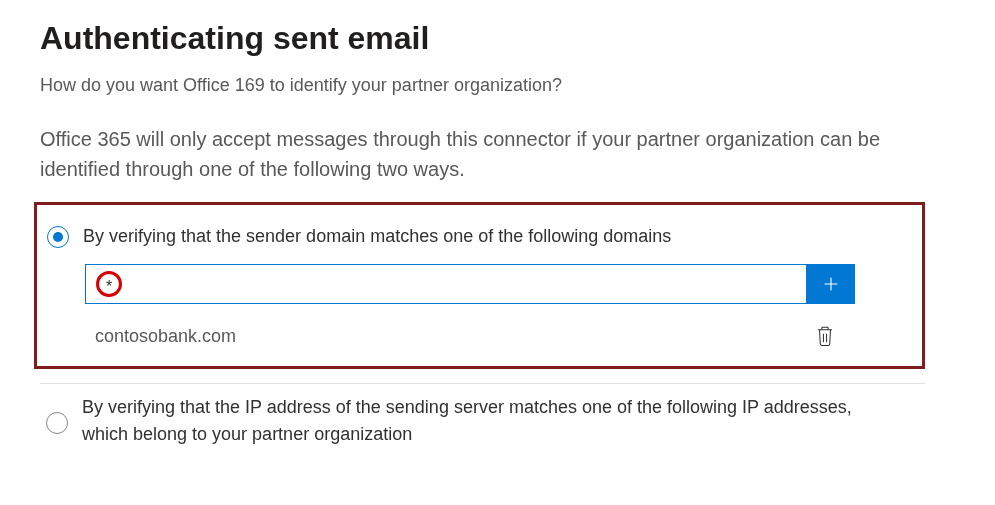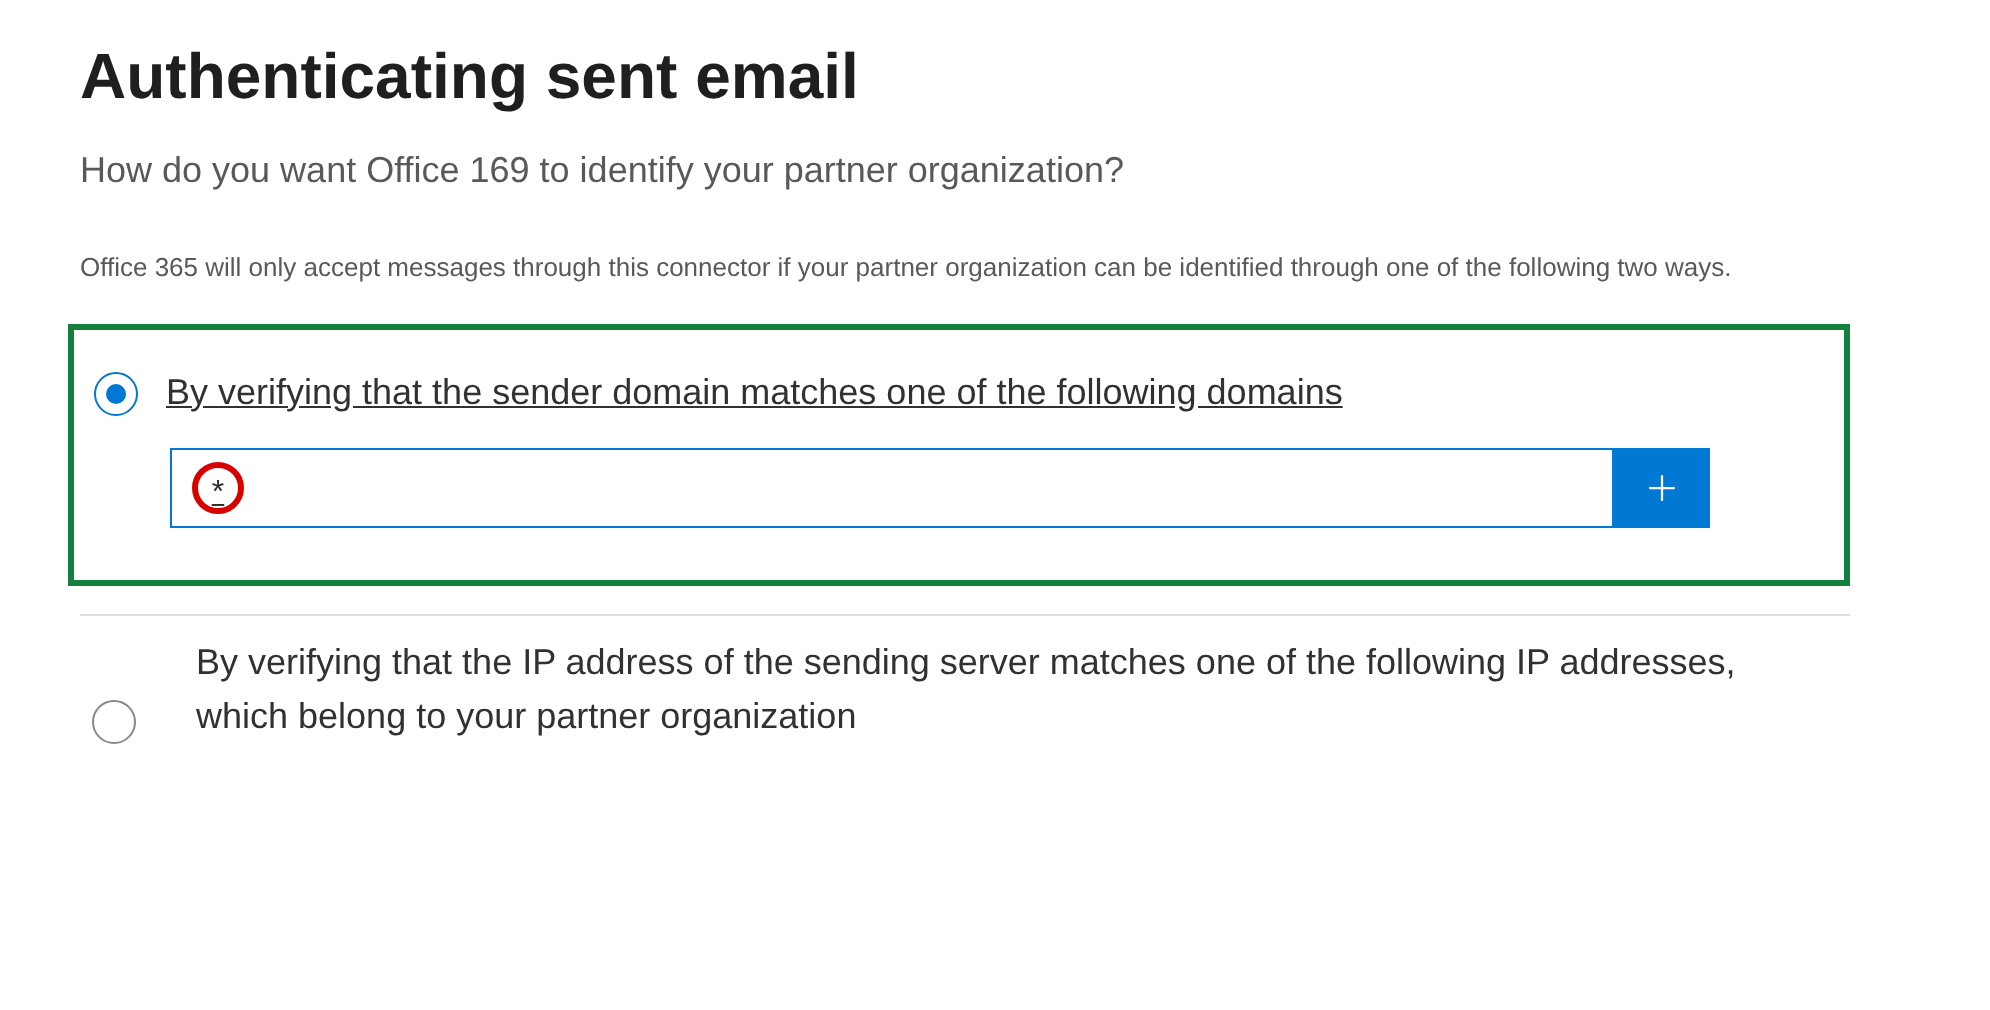--- a/index.html
+++ b/index.html
@@ -27,7 +27,7 @@
     margin: 0 0 28px 0;
   }
   p.desc {
-    font-size: 13px;
+    font-size: 20px;
     color: #5a5958;
     margin: 0 0 18px 0;
     line-height: 1.5;

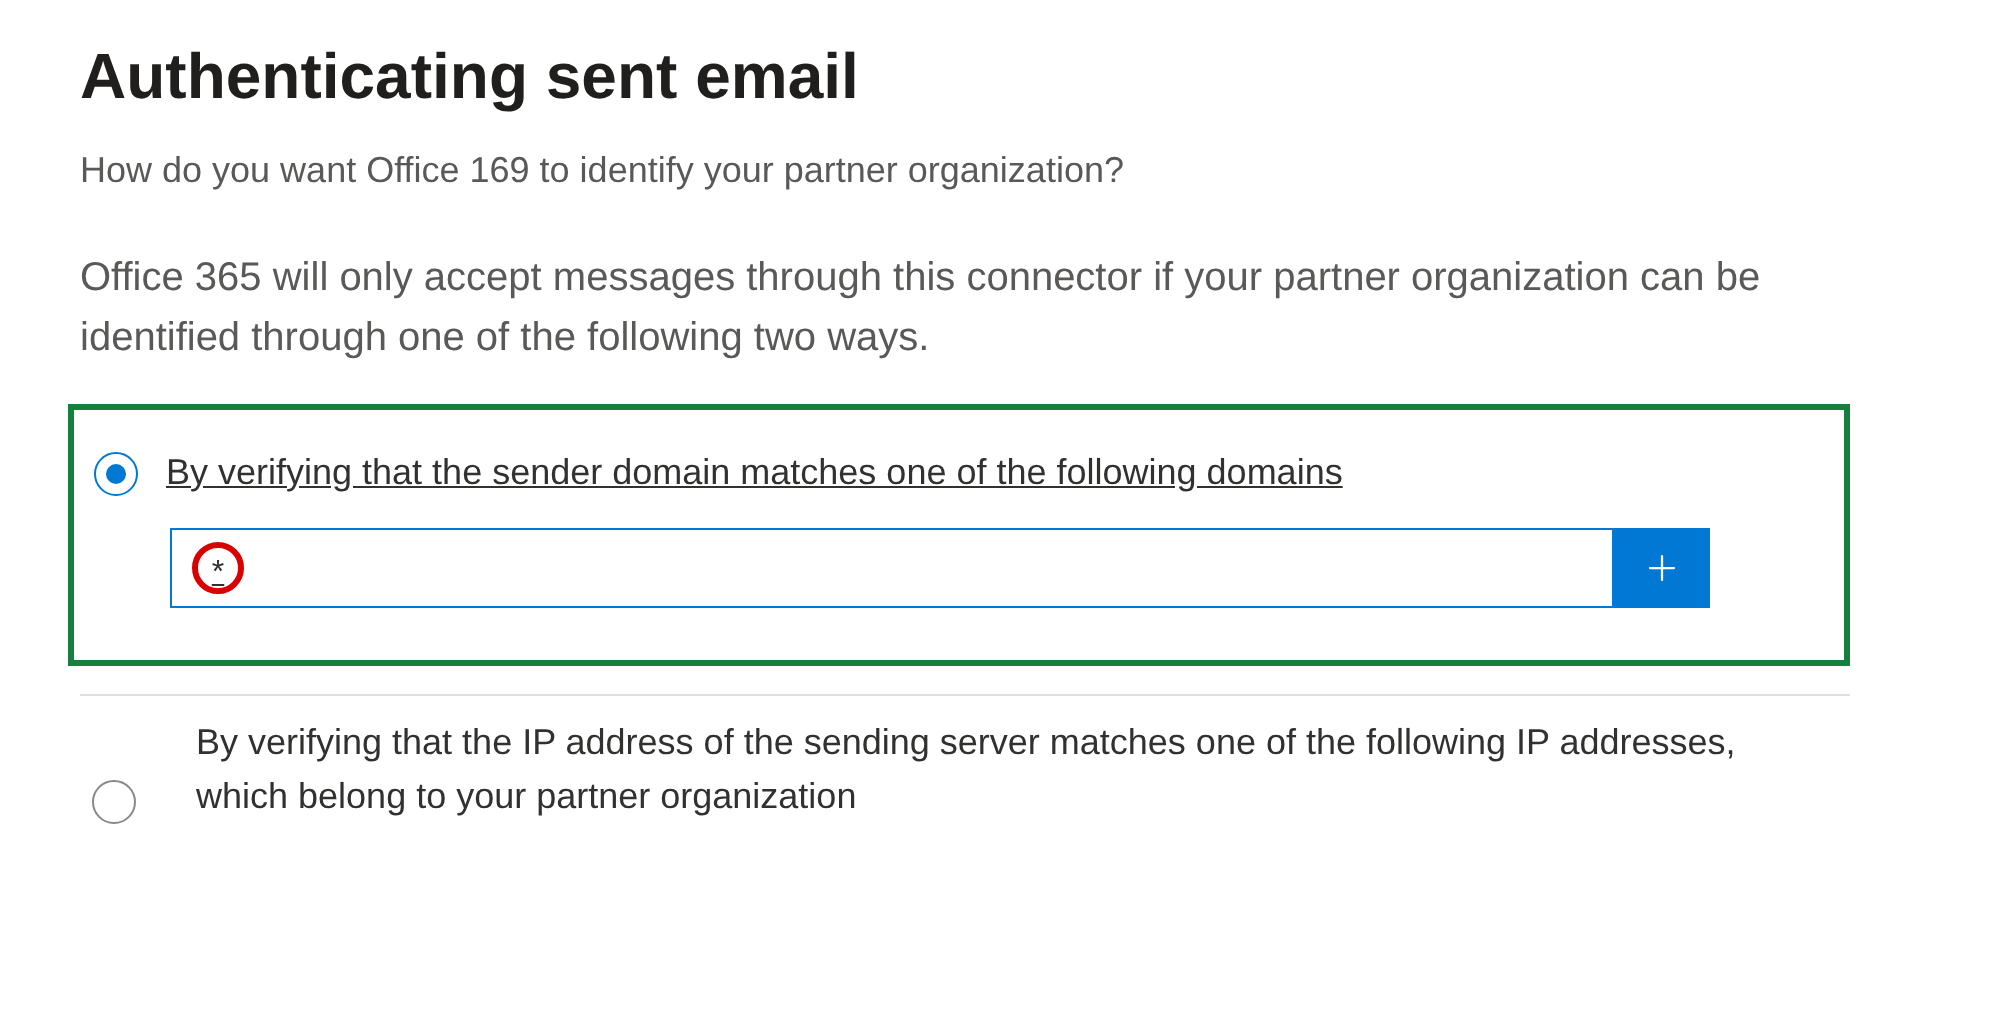--- a/index.html
+++ b/index.html
@@ -34,12 +34,11 @@
     max-width: 920px;
   }
   .highlight-box {
-    border: 3px solid #15803d;
+    border: 3px solid #7f1d1d;
     padding: 12px 12px 12px 4px;
     margin-left: -6px;
     margin-right: 30px;
     position: relative;
-    text-decoration: underline;
   }
   .option-row {
     display: flex;

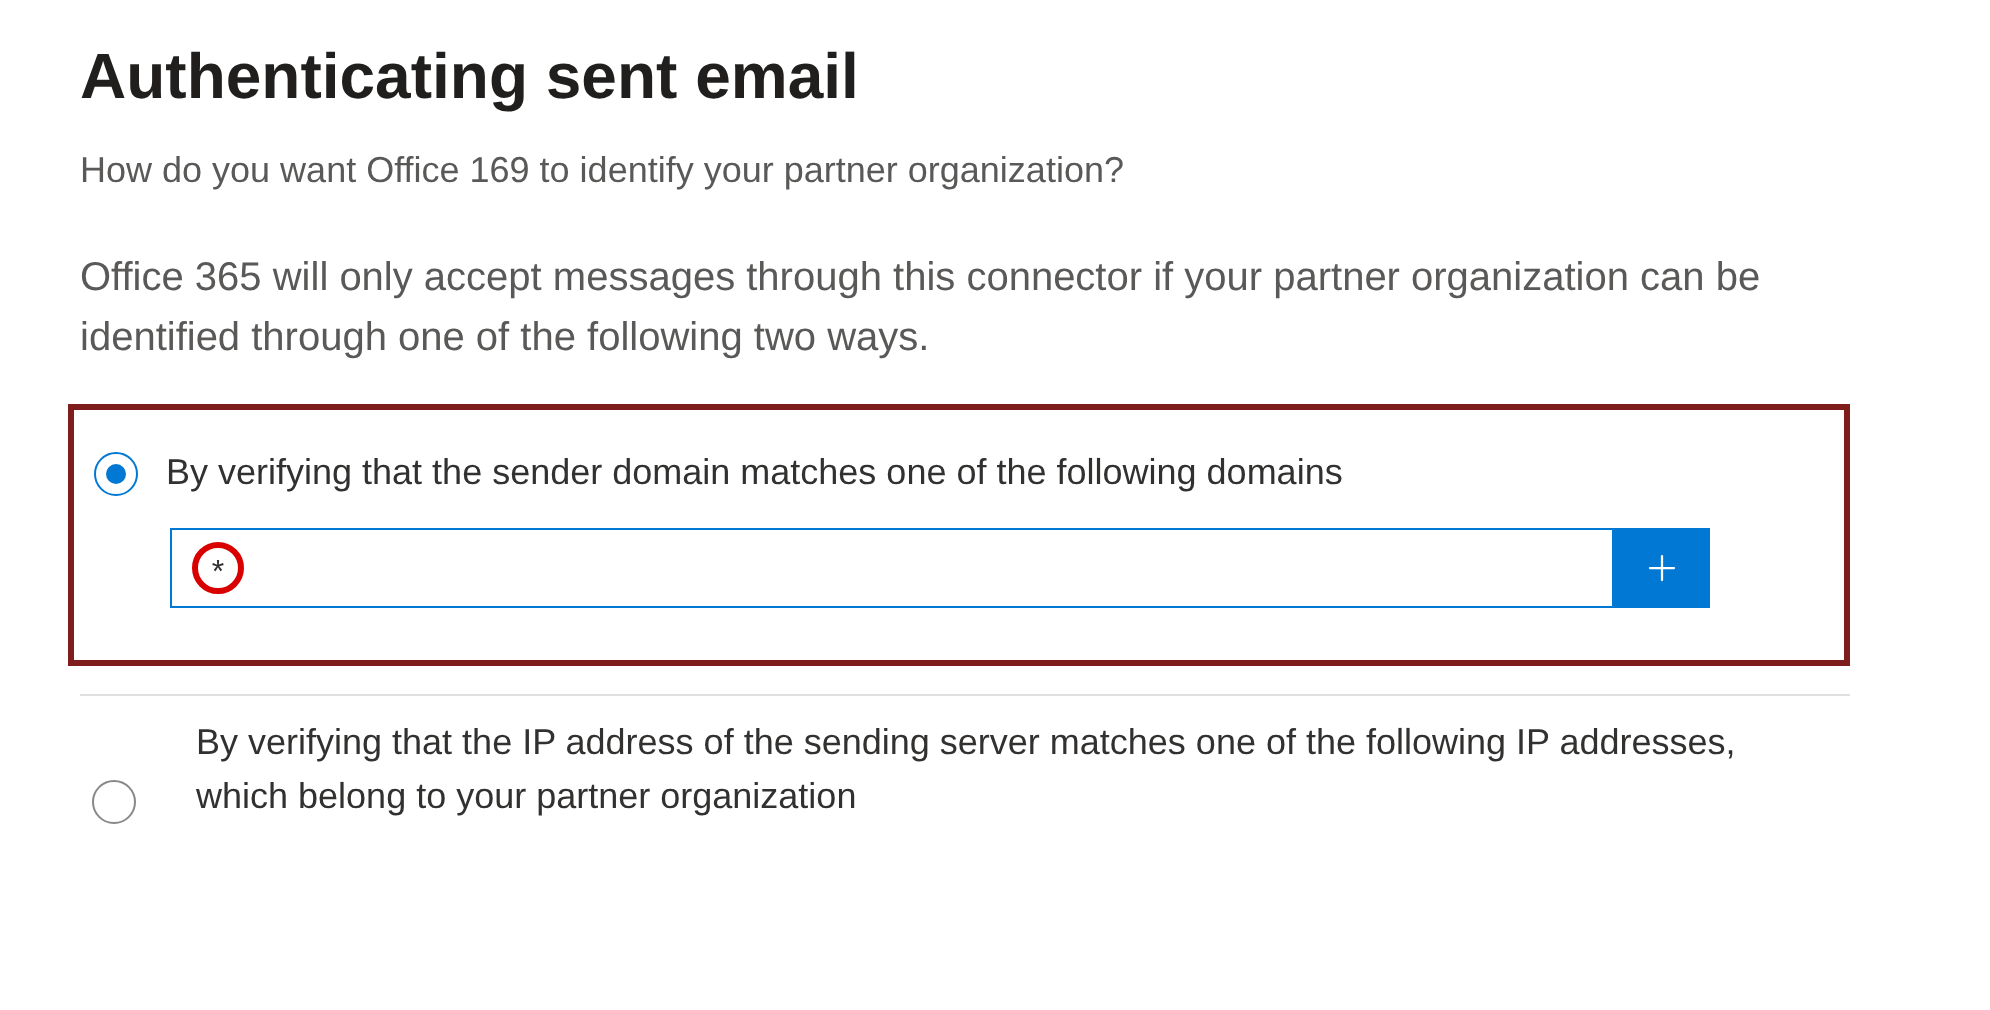--- a/index.html
+++ b/index.html
@@ -194,6 +194,15 @@
       </div>
     </div>
 
+    <div class="domain-entry-row">
+      <div class="domain-entry-text">contosobank.com</div>
+      <div class="delete-btn">
+        <svg viewBox="0 0 24 28">
+          <path d="M3 6h18M8 6V4c0-0.6 0.4-1 1-1h6c0.6 0 1 0.4 1 1v2M5 6l1 18c0 1 0.8 2 2 2h8c1.2 0 2-1 2-2l1-18" stroke="#323130" stroke-width="1.3" fill="none" stroke-linejoin="round"></path>
+          <path d="M10 11v11M14 11v11" stroke="#323130" stroke-width="1.3"></path>
+        </svg>
+      </div>
+    </div>
   </div>
 
   <hr class="divider">

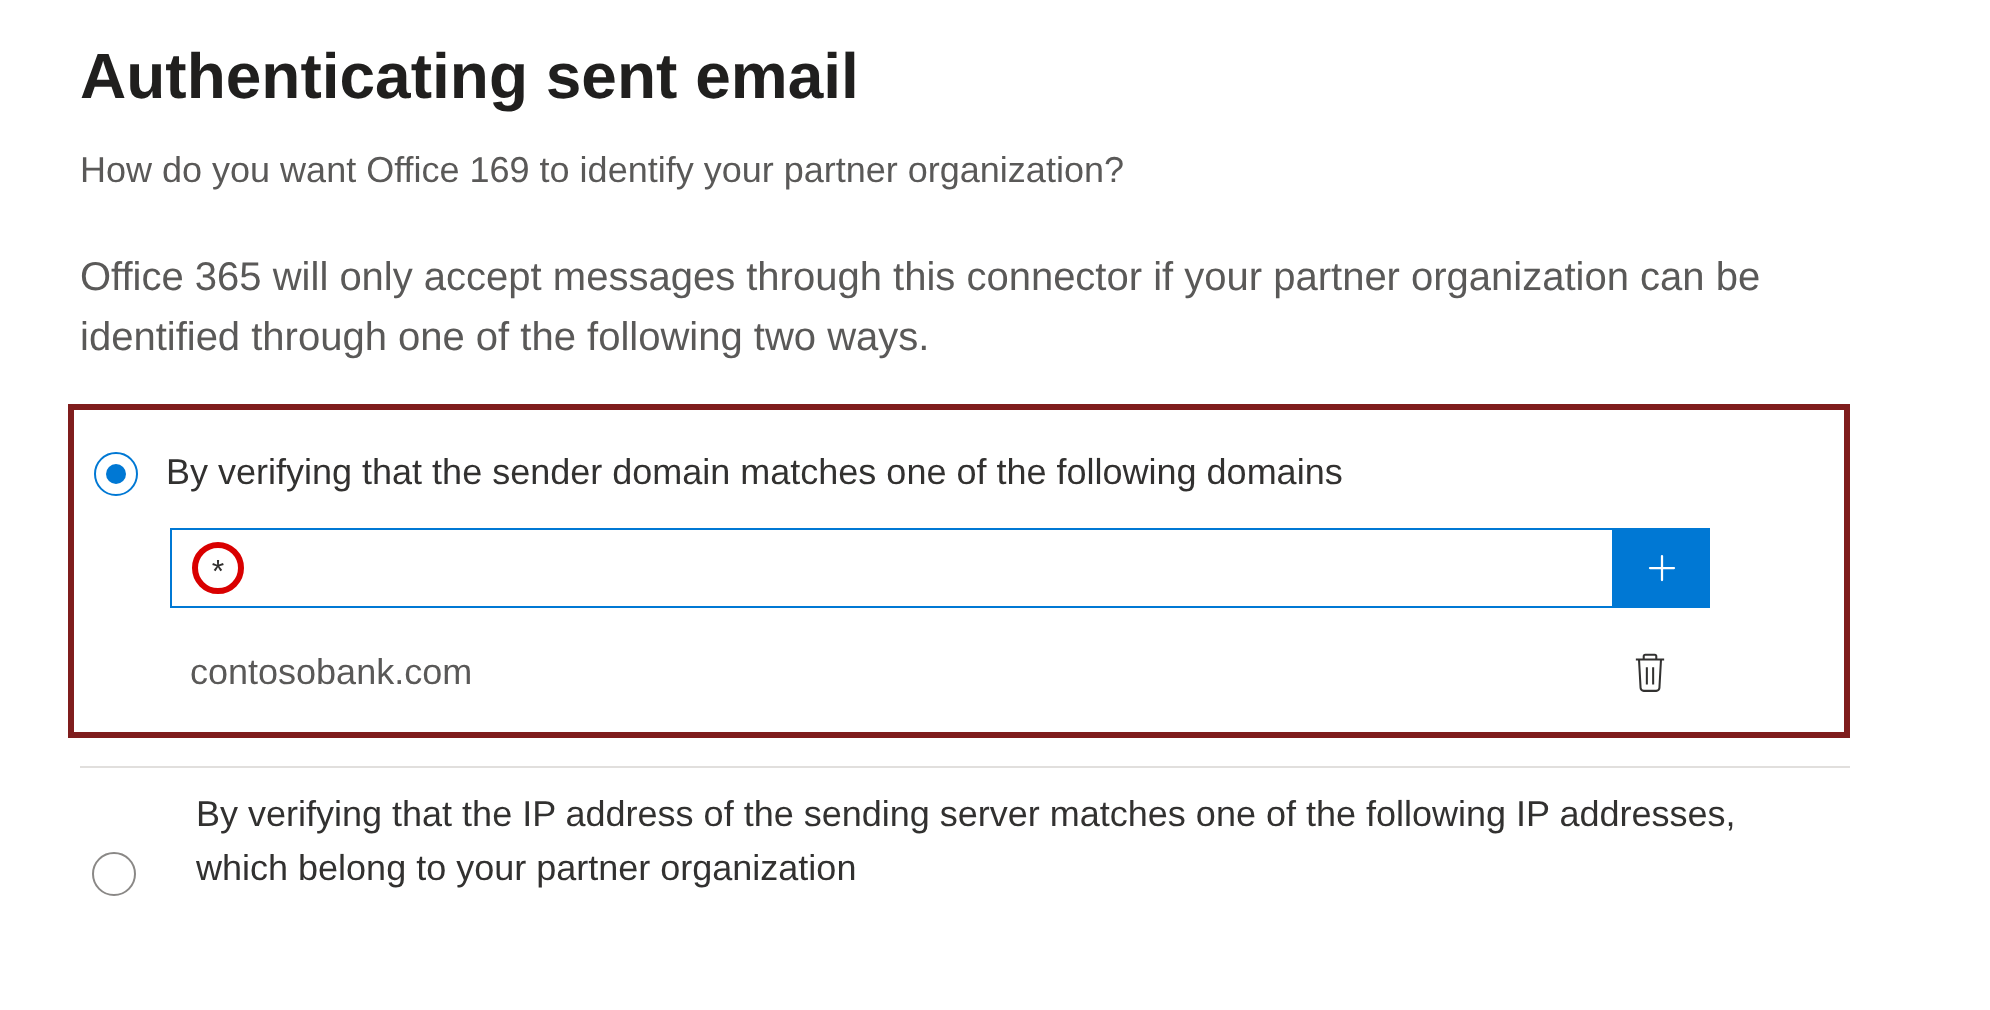--- a/index.html
+++ b/index.html
@@ -159,9 +159,8 @@
   }
   .option2-row {
     display: flex;
-    align-items: flex-end;
+    align-items: center;
     margin-top: 6px;
-    gap: 16px;
   }
 </style>
 </head>

